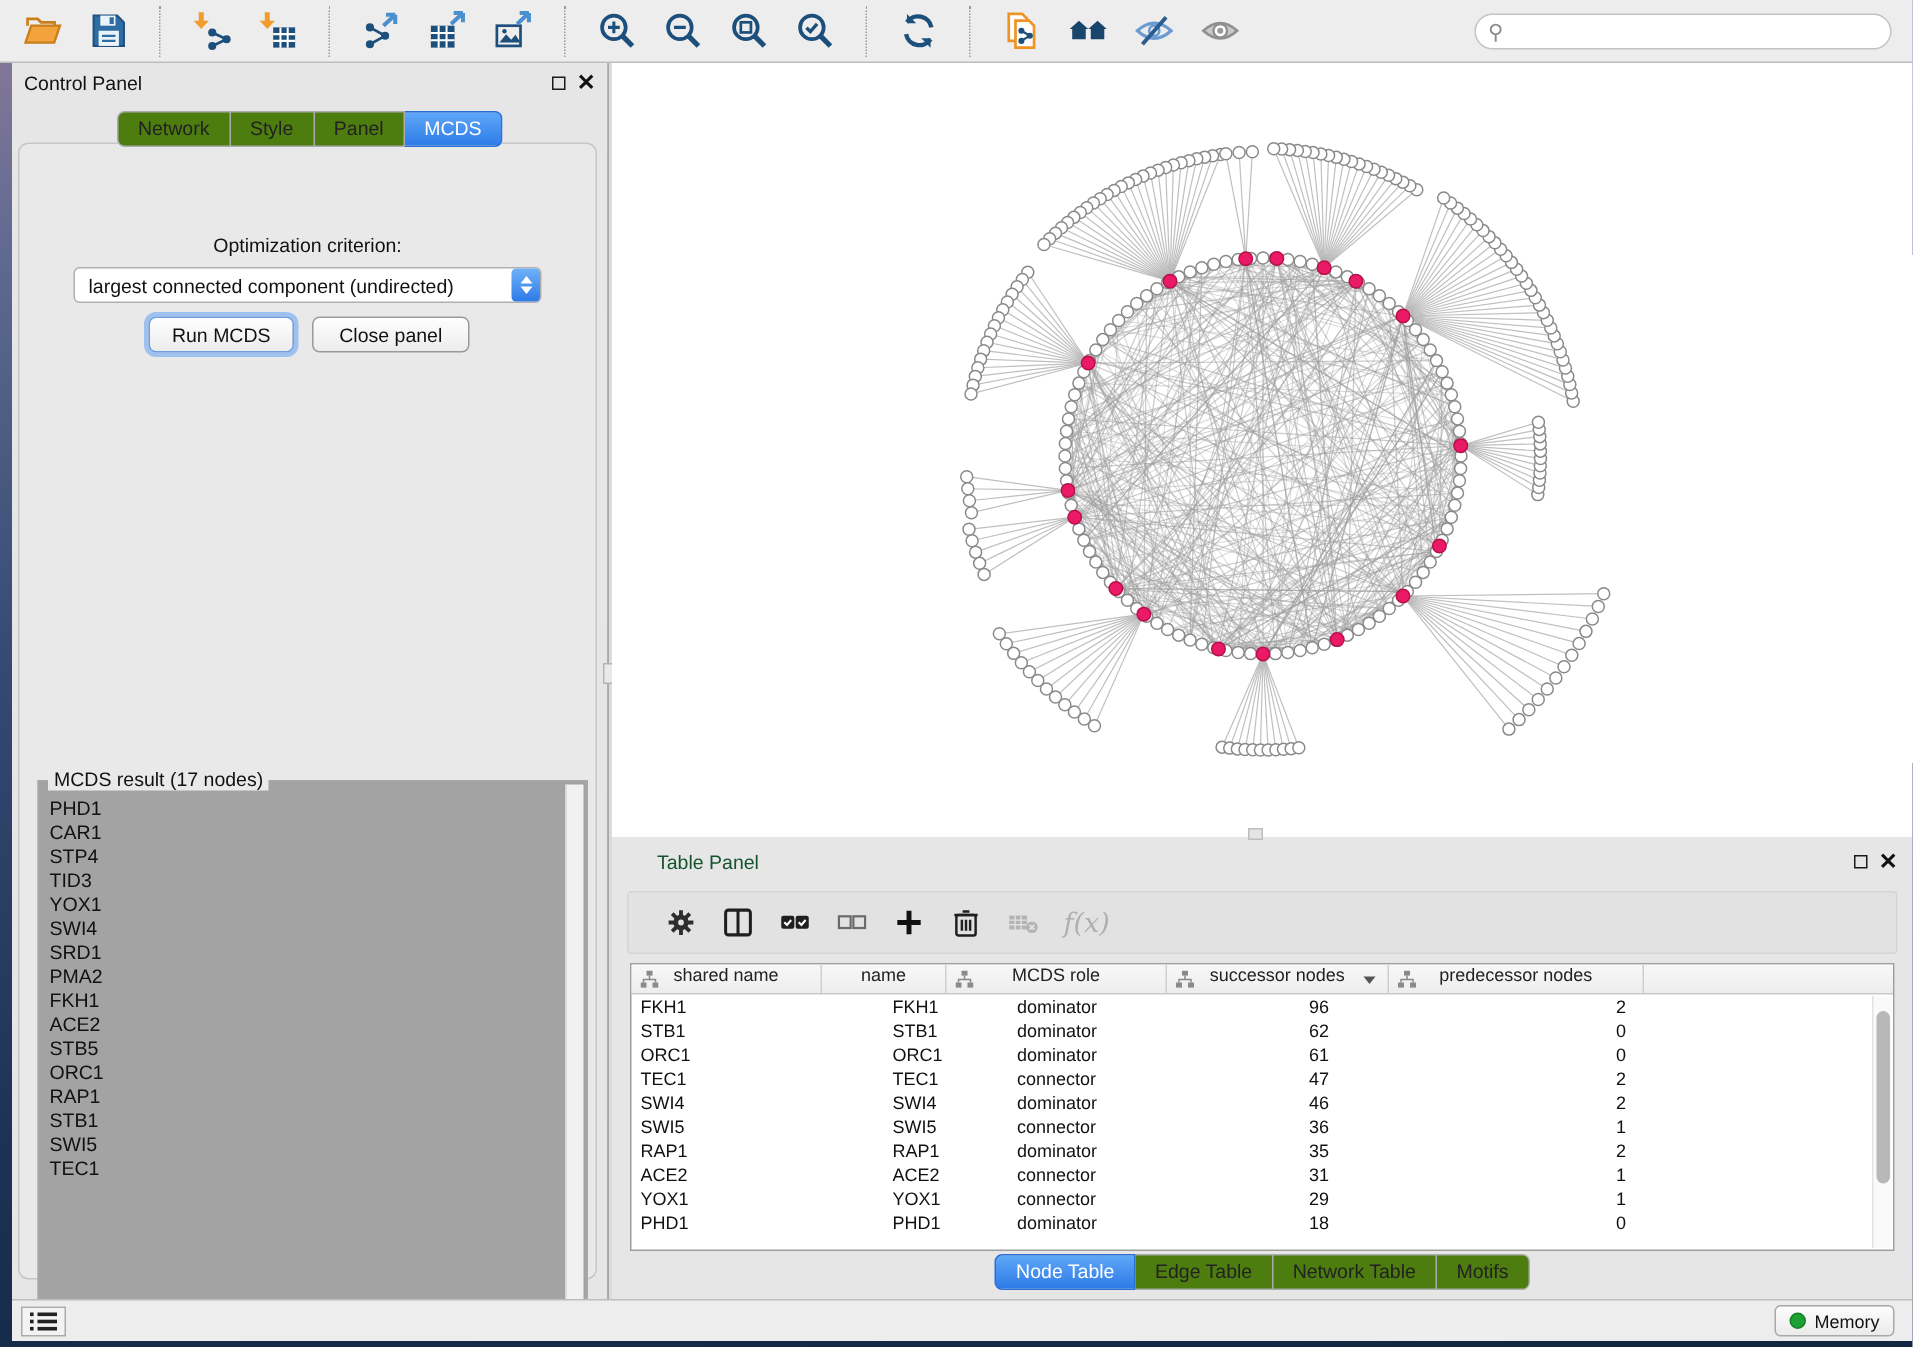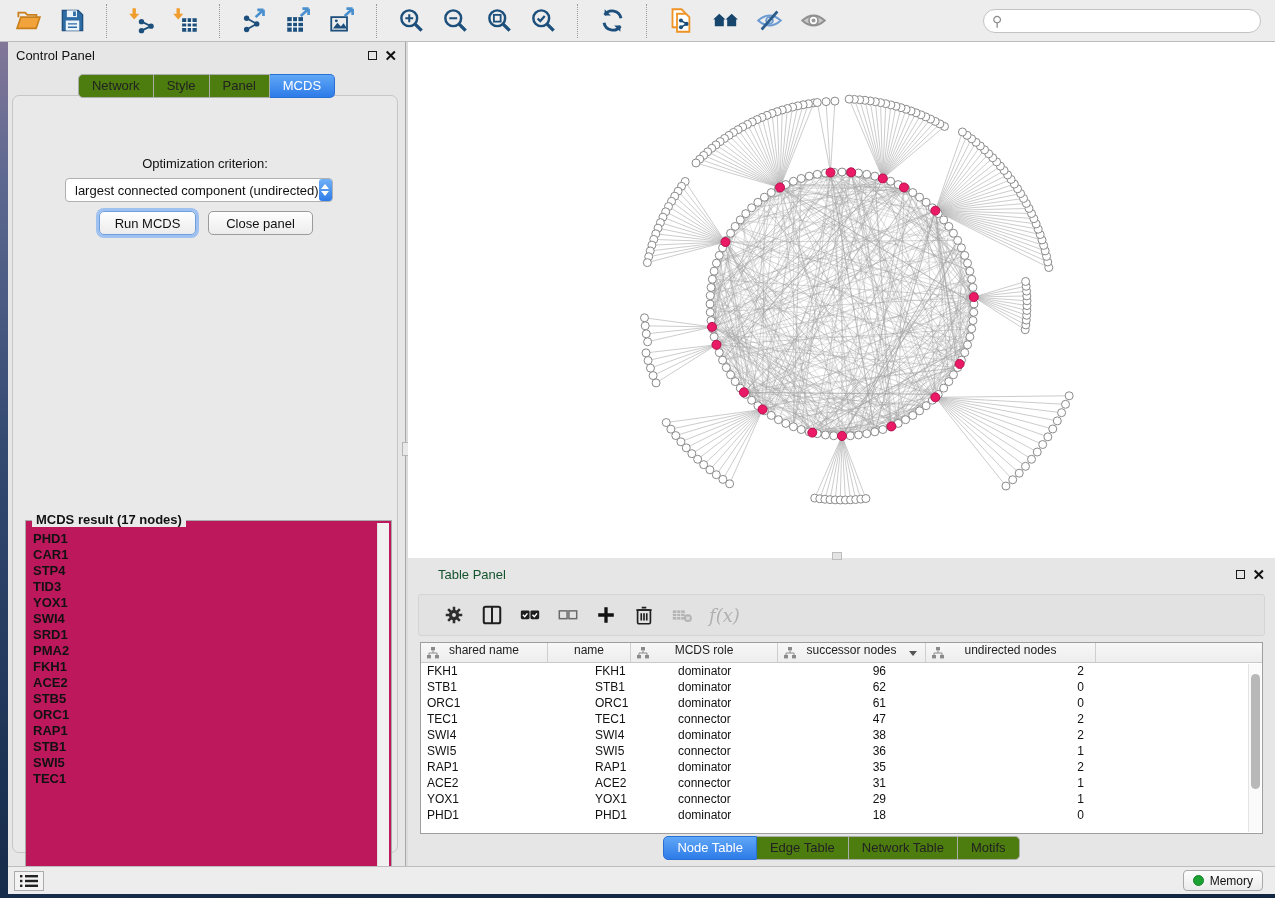--- a/index.html
+++ b/index.html
@@ -40,7 +40,7 @@
   #cp-card { position:absolute; left:4px; top:53px; width:386px; height:758px;
     border:1px solid #c6c6c6; border-radius:7px; background:#e9e9e9; }
   #opt-label { position:absolute; left:0; top:60px; width:100%; text-align:center; font-size:13px; color:#111; }
-  #criterion-select { position:absolute; left:52px; top:82px; width:268px; height:24px; background:#fff;
+  #criterion-select { position:absolute; left:36px; top:82px; width:312px; height:24px; background:#fff;
     border:1px solid #b0b0b0; border-radius:4px; display:flex; align-items:center; }
   #criterion-value { flex:1; padding-left:9px; font-size:13px; color:#111; white-space:nowrap; }
   #criterion-stepper { width:19px; height:22px; margin-right:0px; border-radius:3px;

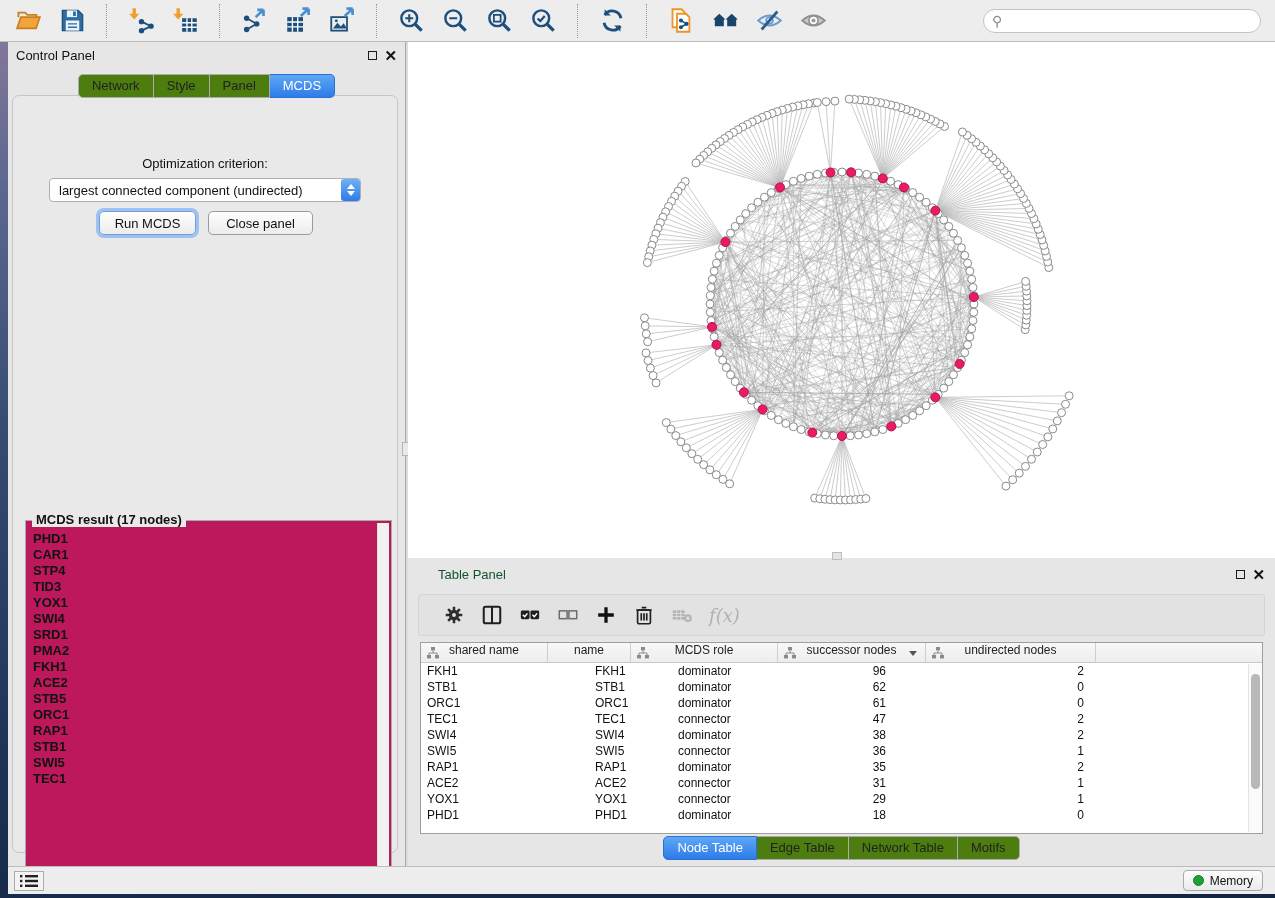--- a/index.html
+++ b/index.html
@@ -57,7 +57,7 @@
   #closepanel-btn { left:195px; width:105px; }
 
   #mcds-box { position:absolute; left:12px; top:424px; width:367px; height:372px;
-    background:#be185d; border:1px solid #a9a9a9;font-weight:bold; }
+    background:#a3a3a3; border:1px solid #a9a9a9; }
   #mcds-legend { position:absolute; left:6px; top:-9px; padding:0 4px; background:#e9e9e9;
     font-size:13px; color:#111; white-space:nowrap; }
   #mcds-list { position:absolute; left:0; top:4px; bottom:2px; width:346px; overflow:hidden;

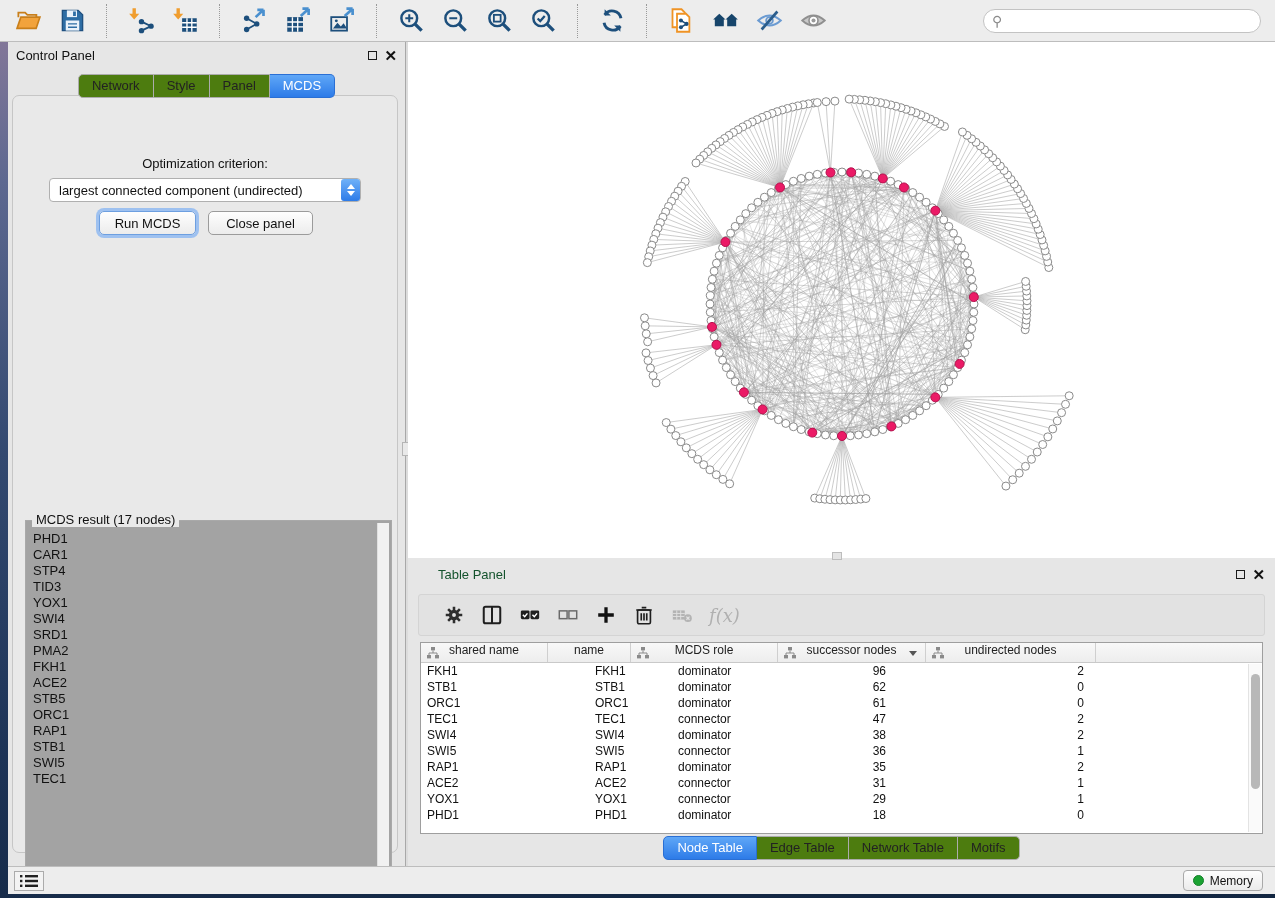--- a/index.html
+++ b/index.html
@@ -1315,7 +1315,7 @@
               </g>
               <path d="M6 3.4 V6 M2 8 V6 H10 V8" stroke="#8a8a8a" fill="none" stroke-width="1"></path>
             </svg></span>
-          <span>undirected nodes</span>
+          <span>predecessor nodes</span>
         </div>
       </div>
     <div id="tbl-body">

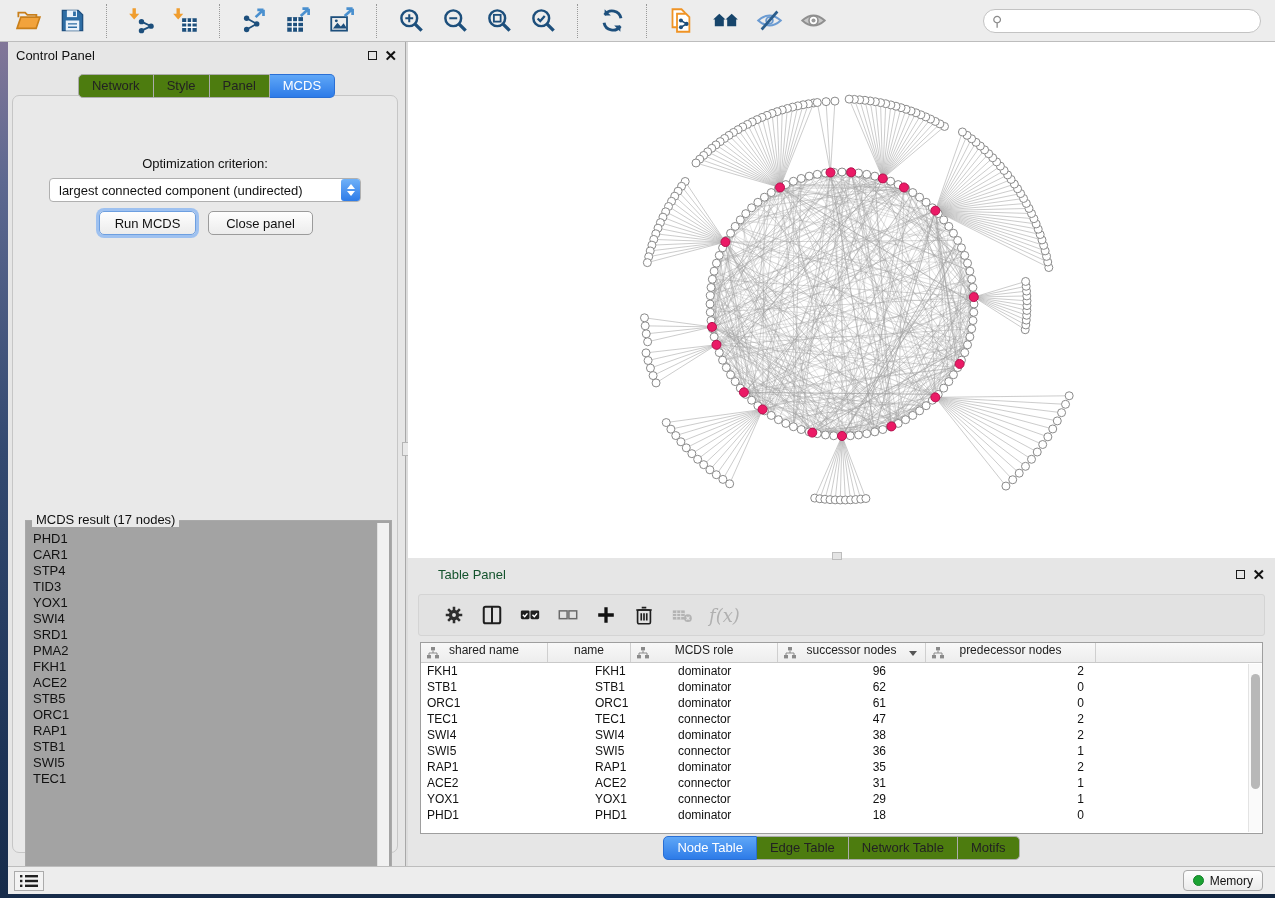--- a/index.html
+++ b/index.html
@@ -1351,7 +1351,7 @@
           <div class="td-cell" style="width: 127px; text-align: left; padding-left: 6px;">SWI4</div>
           <div class="td-cell" style="width: 83px; text-align: left; padding-left: 47px;">SWI4</div>
           <div class="td-cell" style="width: 147px; text-align: left; padding-left: 47px;">dominator</div>
-          <div class="td-cell" style="width: 148px; text-align: right; padding-right: 40px;">38</div>
+          <div class="td-cell" style="width: 148px; text-align: right; padding-right: 40px;">46</div>
           <div class="td-cell" style="width: 170px; text-align: right; padding-right: 12px;">2</div>
         </div>
         <div class="tbl-row">

